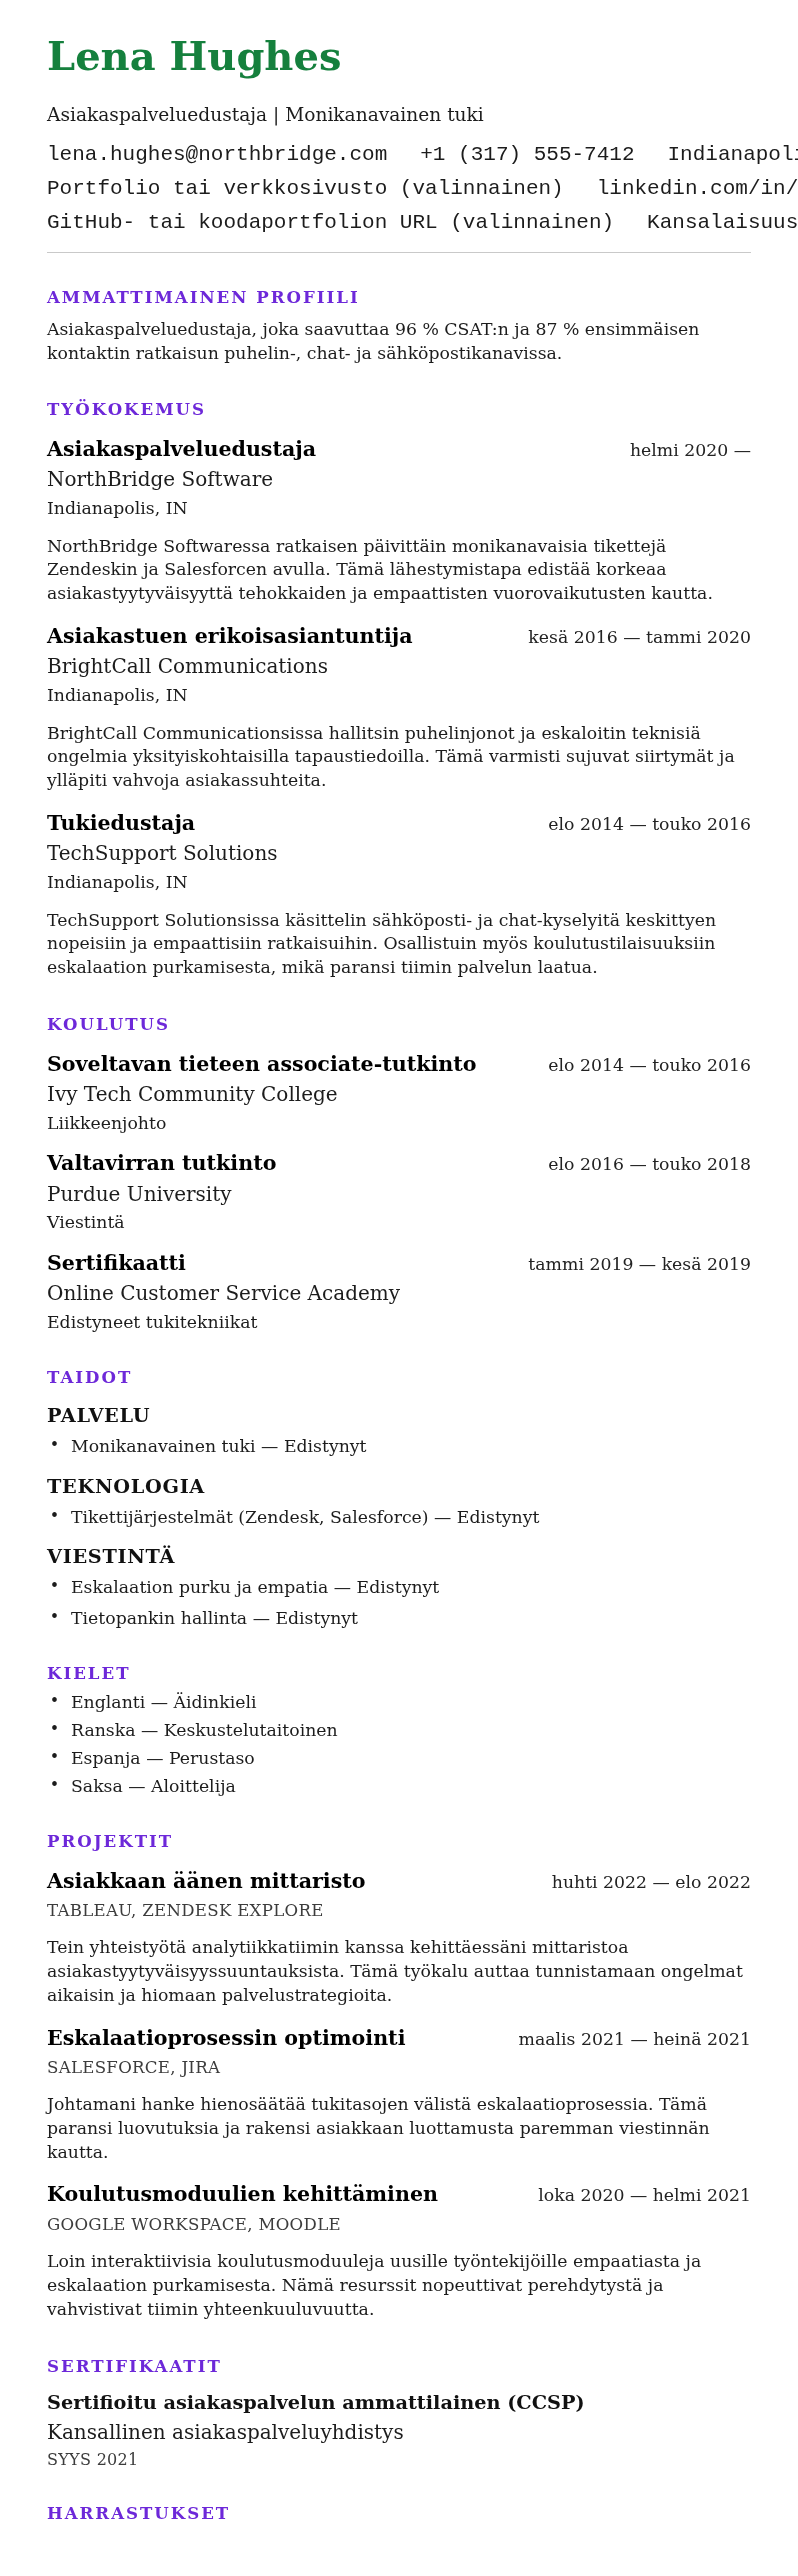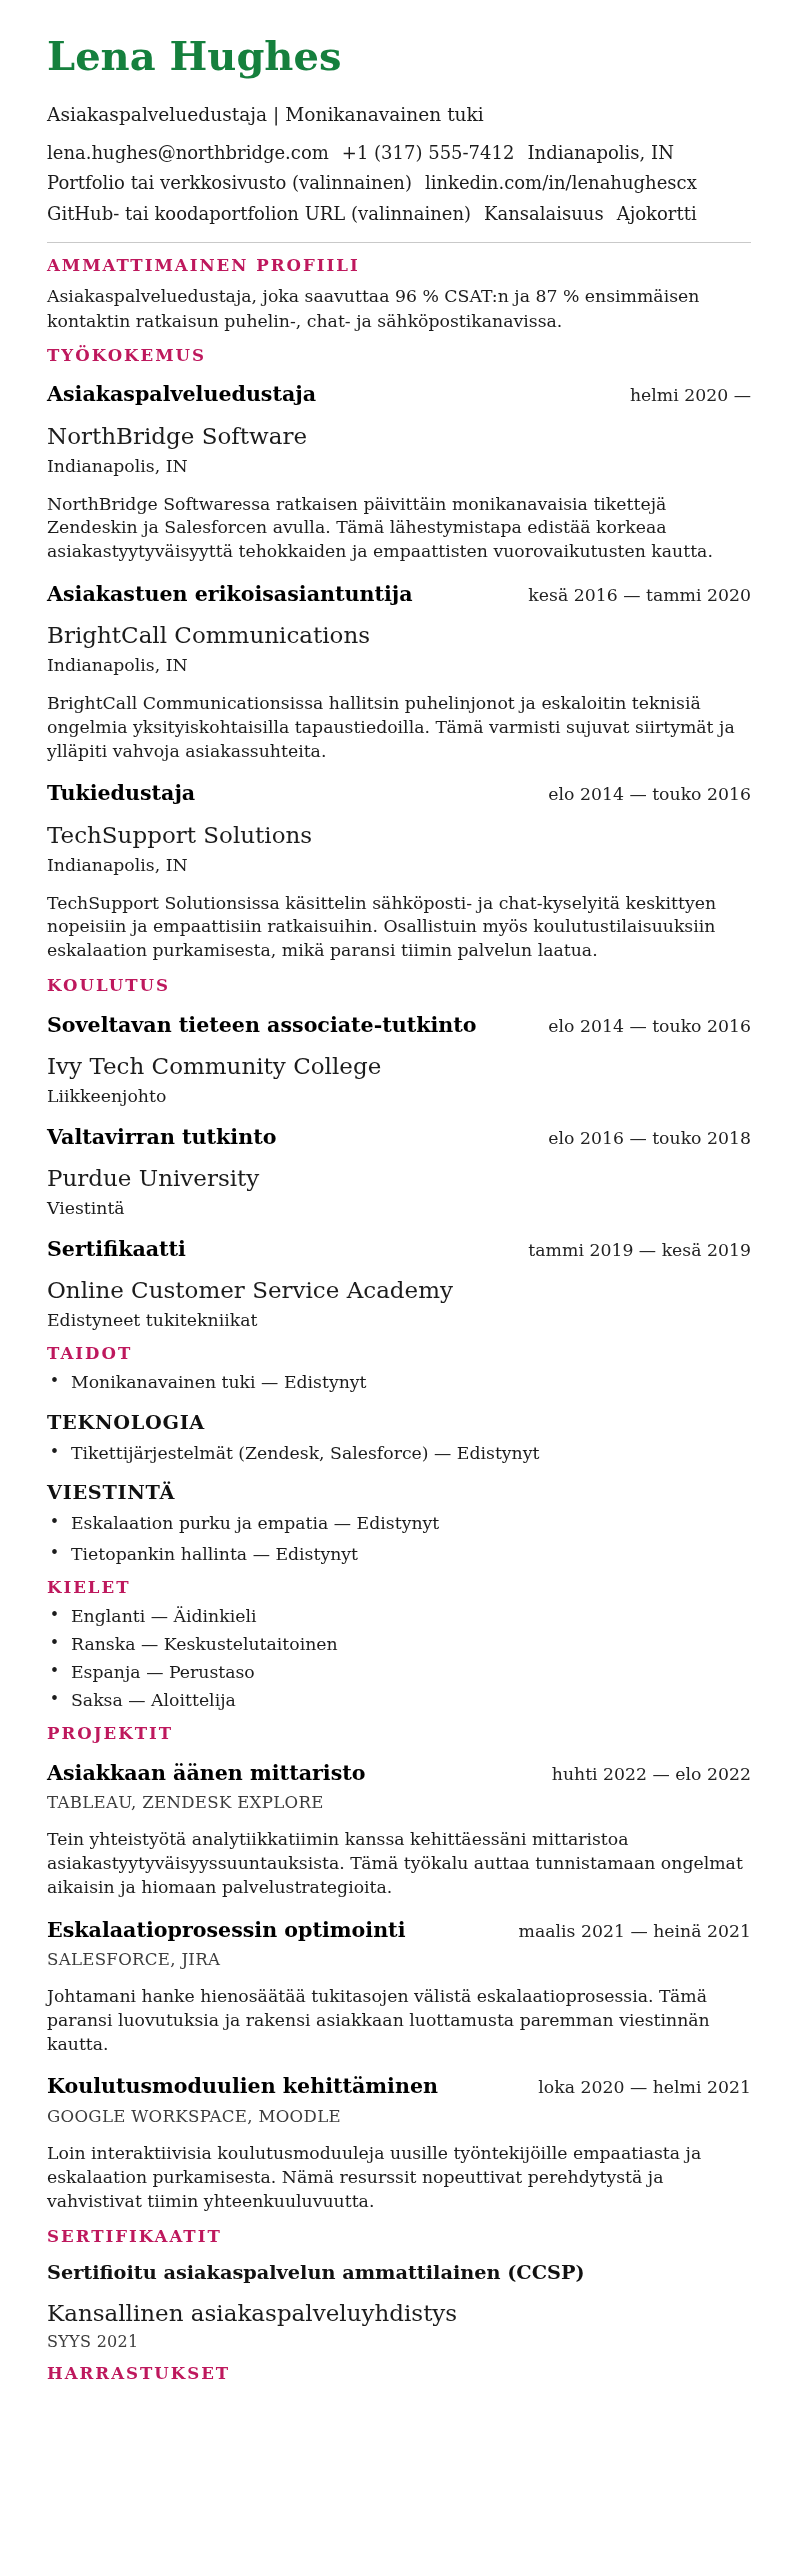--- a/index.html
+++ b/index.html
@@ -29,12 +29,13 @@
   }
   .contact-row {
     display: flex;
-    gap: 13px;
-    font-size: 18px;
+    gap: 33px;
+    font-size: 21px;
     line-height: 1.15;
     margin-top: 10px;
     flex-wrap: nowrap;
     white-space: nowrap;
+    font-family: Liberation Mono, monospace;
   }
   .contact-row.first { margin-top: 17.3px; }
   .divider {

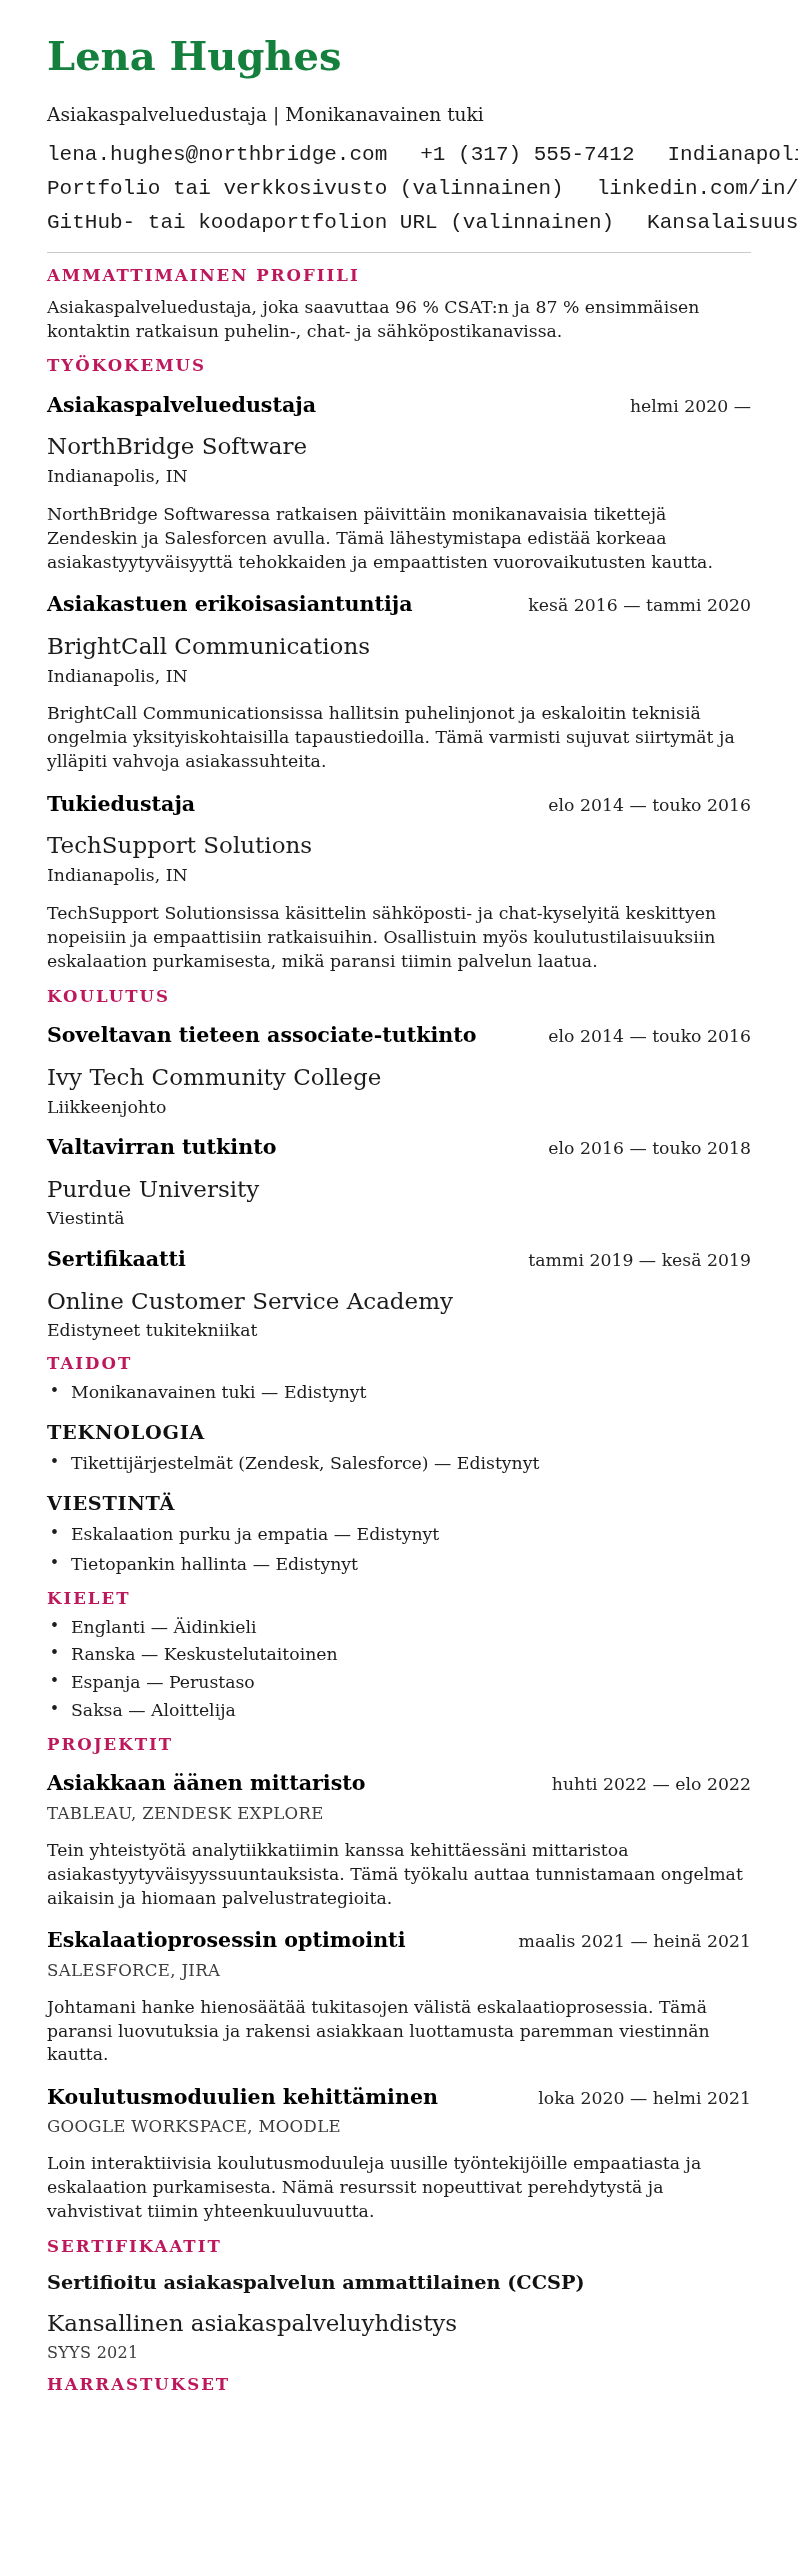--- a/index.html
+++ b/index.html
@@ -49,8 +49,8 @@
     font-size: 16.6px;
     font-weight: bold;
     letter-spacing: 2px;
-    margin-top: 12px;
-    color: #be185d;
+    margin-top: 34px;
+    color: #6d28d9;
   }
   .body-text {
     font-size: 17.3px;

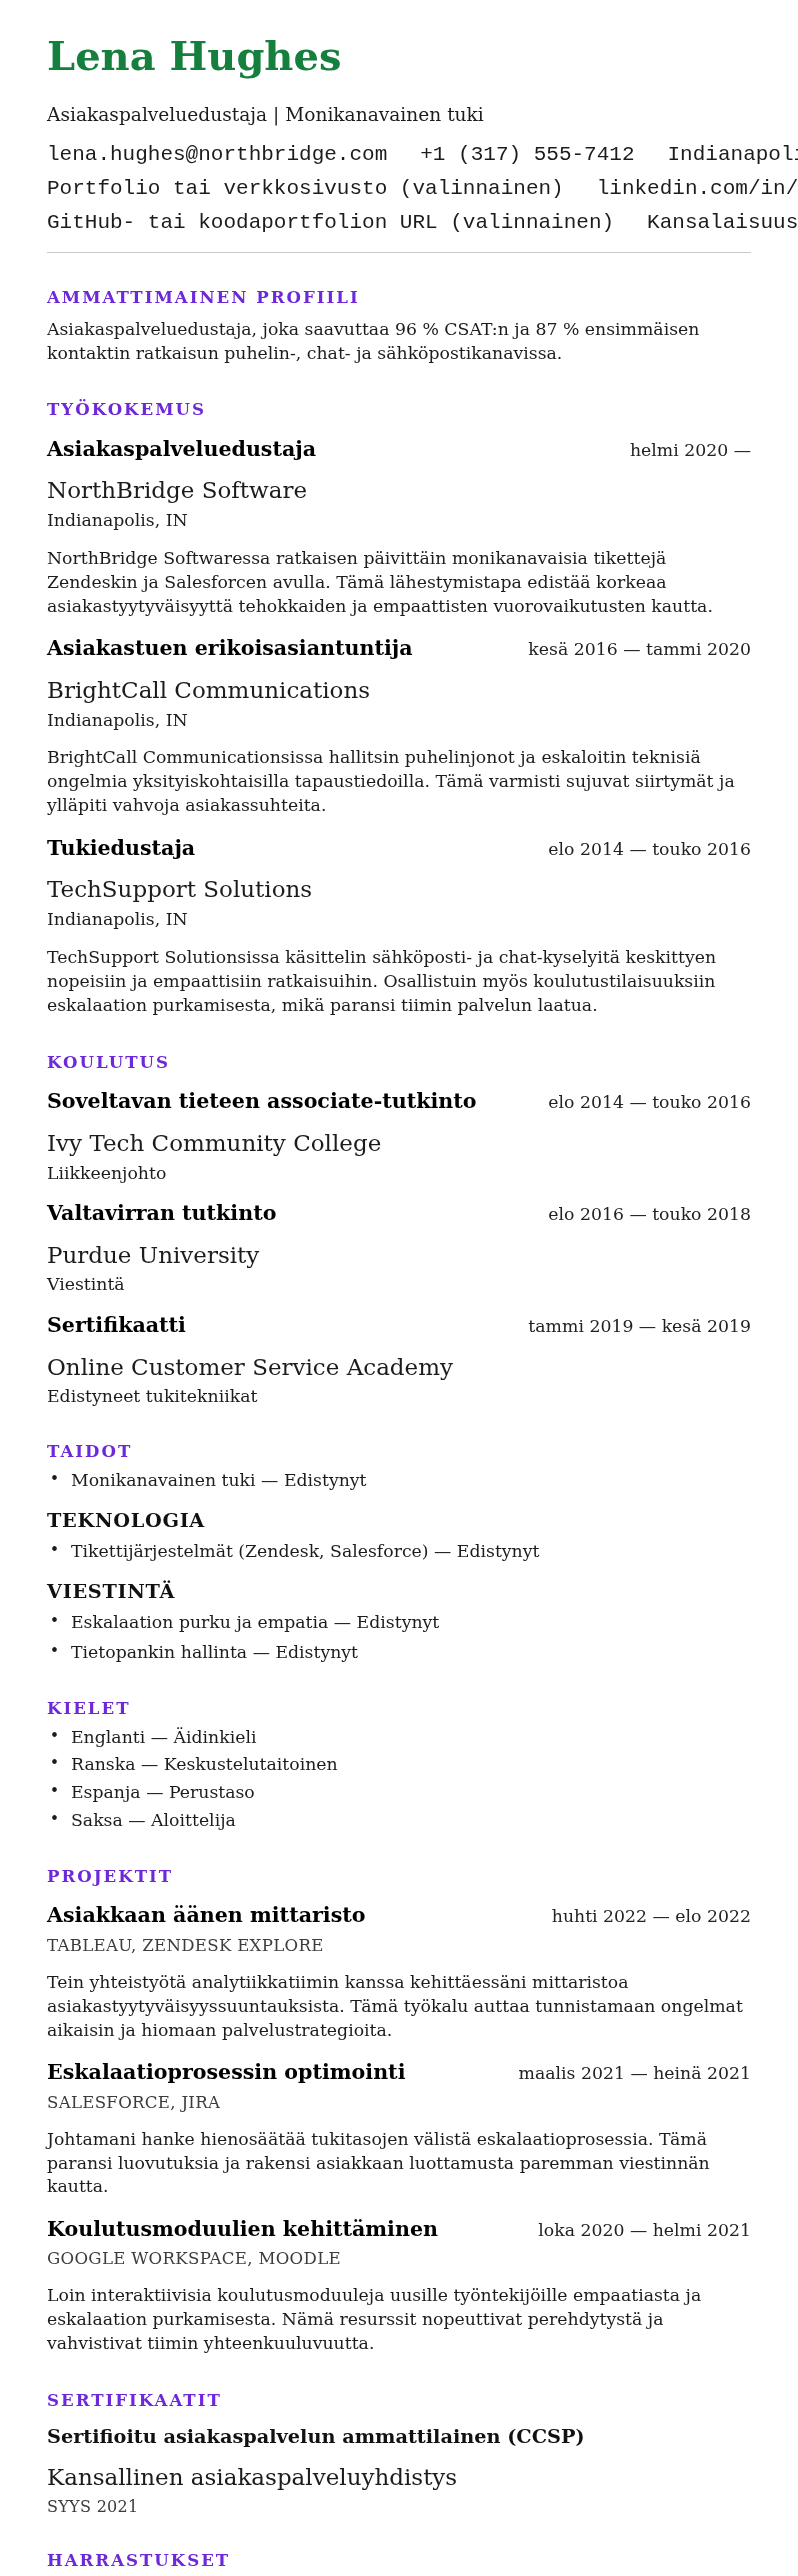--- a/index.html
+++ b/index.html
@@ -78,7 +78,7 @@
     white-space: nowrap;
     color: #222222;
   }
-  .entry-sub  { font-size: 23px; line-height: 1.15; margin-top: 16px;  }
+  .entry-sub  { font-size: 20px; line-height: 1.15; margin-top: 7px;  }
   .entry-sub2 { font-size: 17.3px; line-height: 1.15; margin-top: 7.3px; }
   .entry-desc {
     font-size: 17.3px;

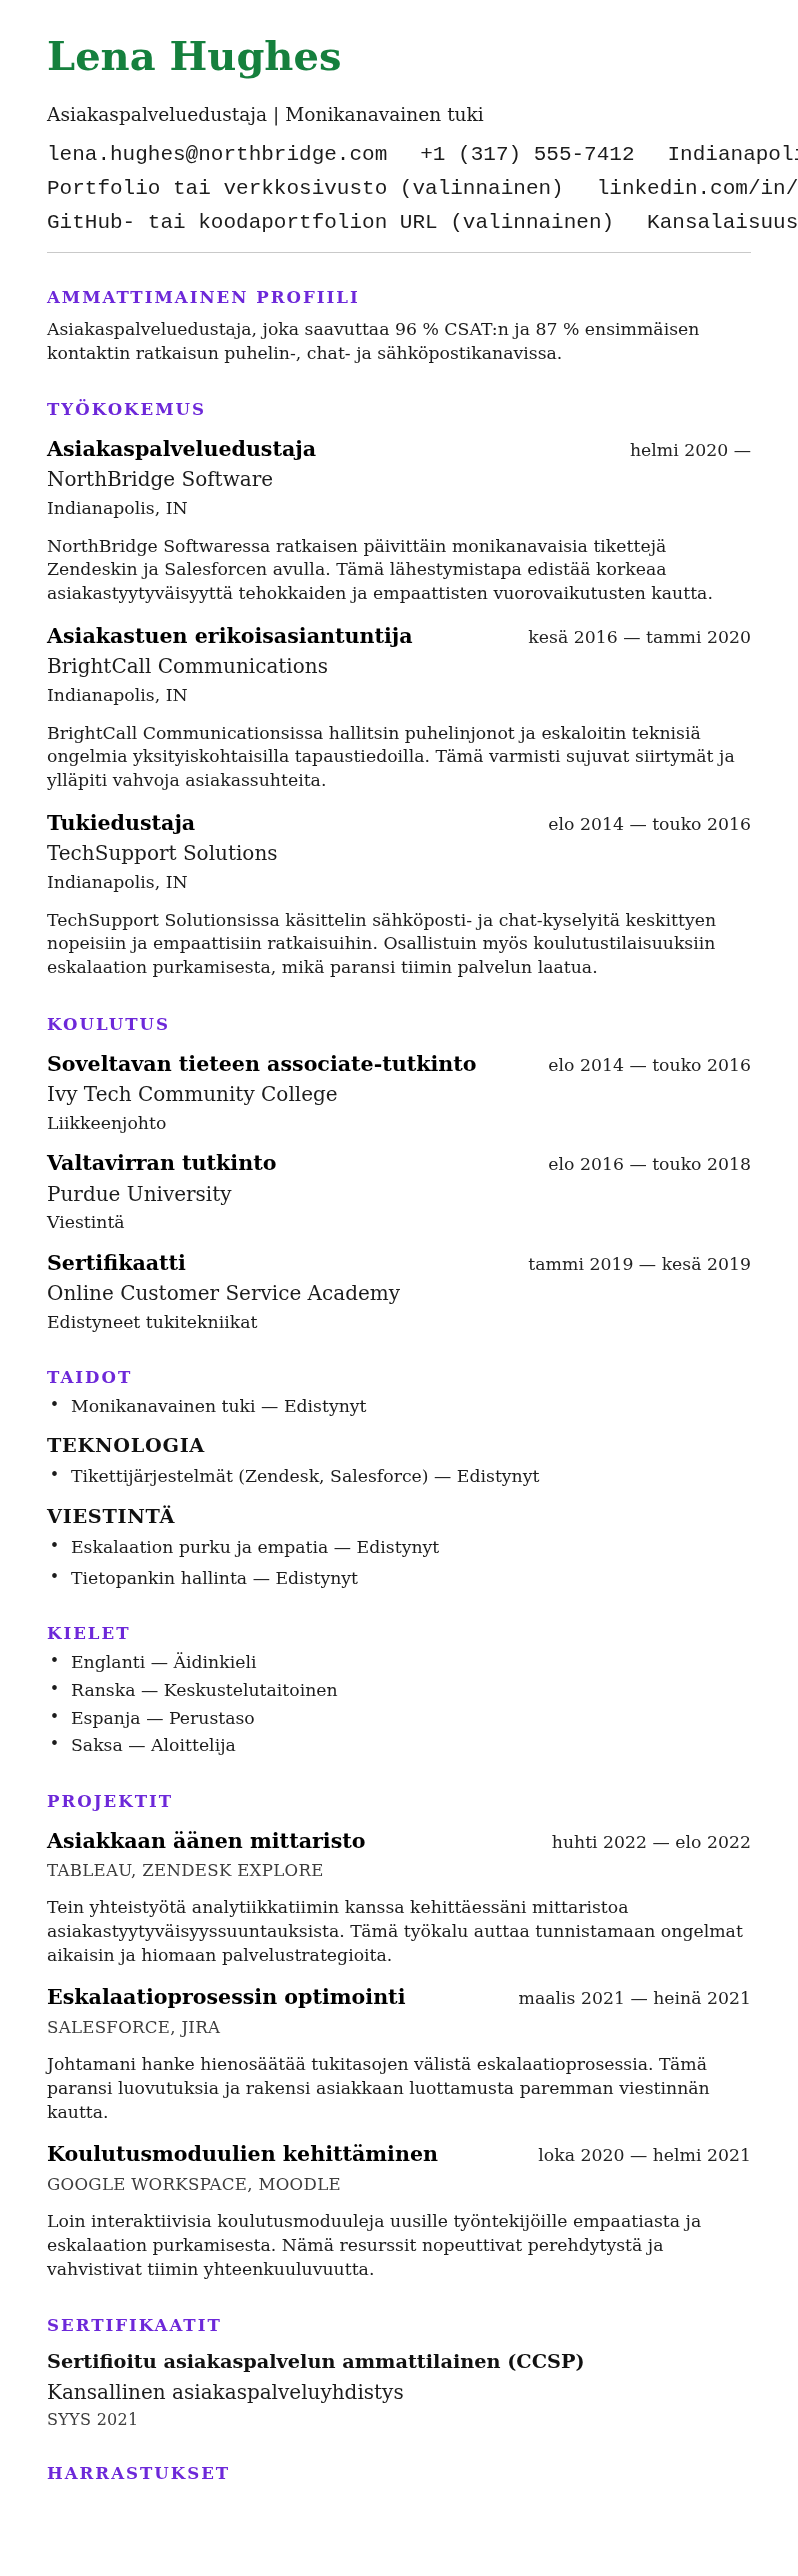--- a/index.html
+++ b/index.html
@@ -239,6 +239,7 @@
     <div class="section-title">TAIDOT</div>
 
     <div class="skill-cat">
+      <div class="skill-cat-name">PALVELU</div>
       <ul class="bullets">
         <li>Monikanavainen tuki — Edistynyt</li>
       </ul>

